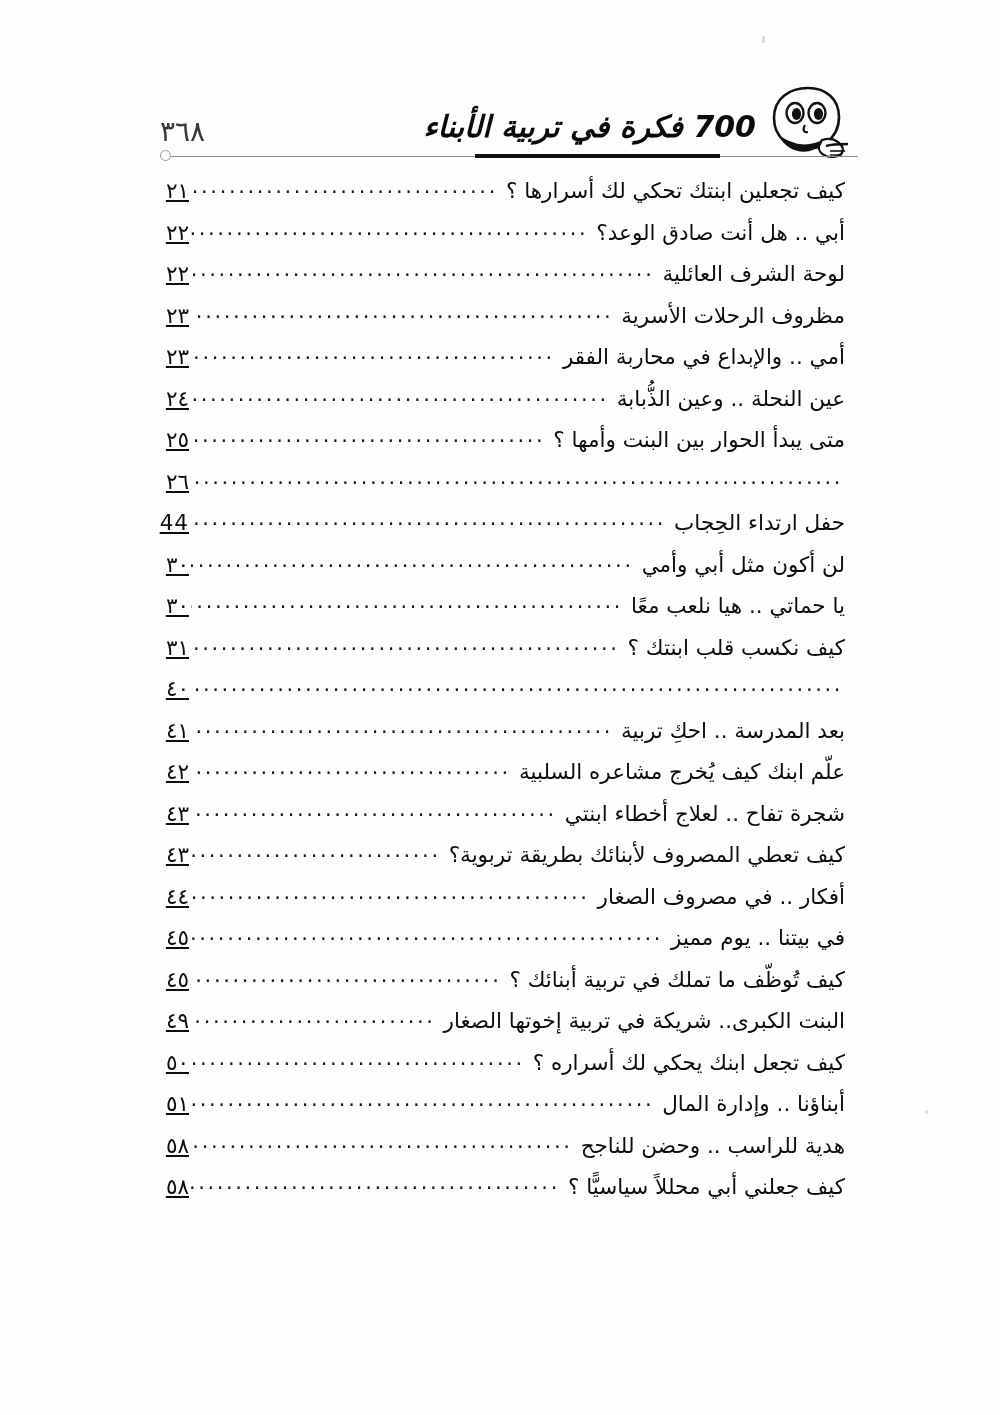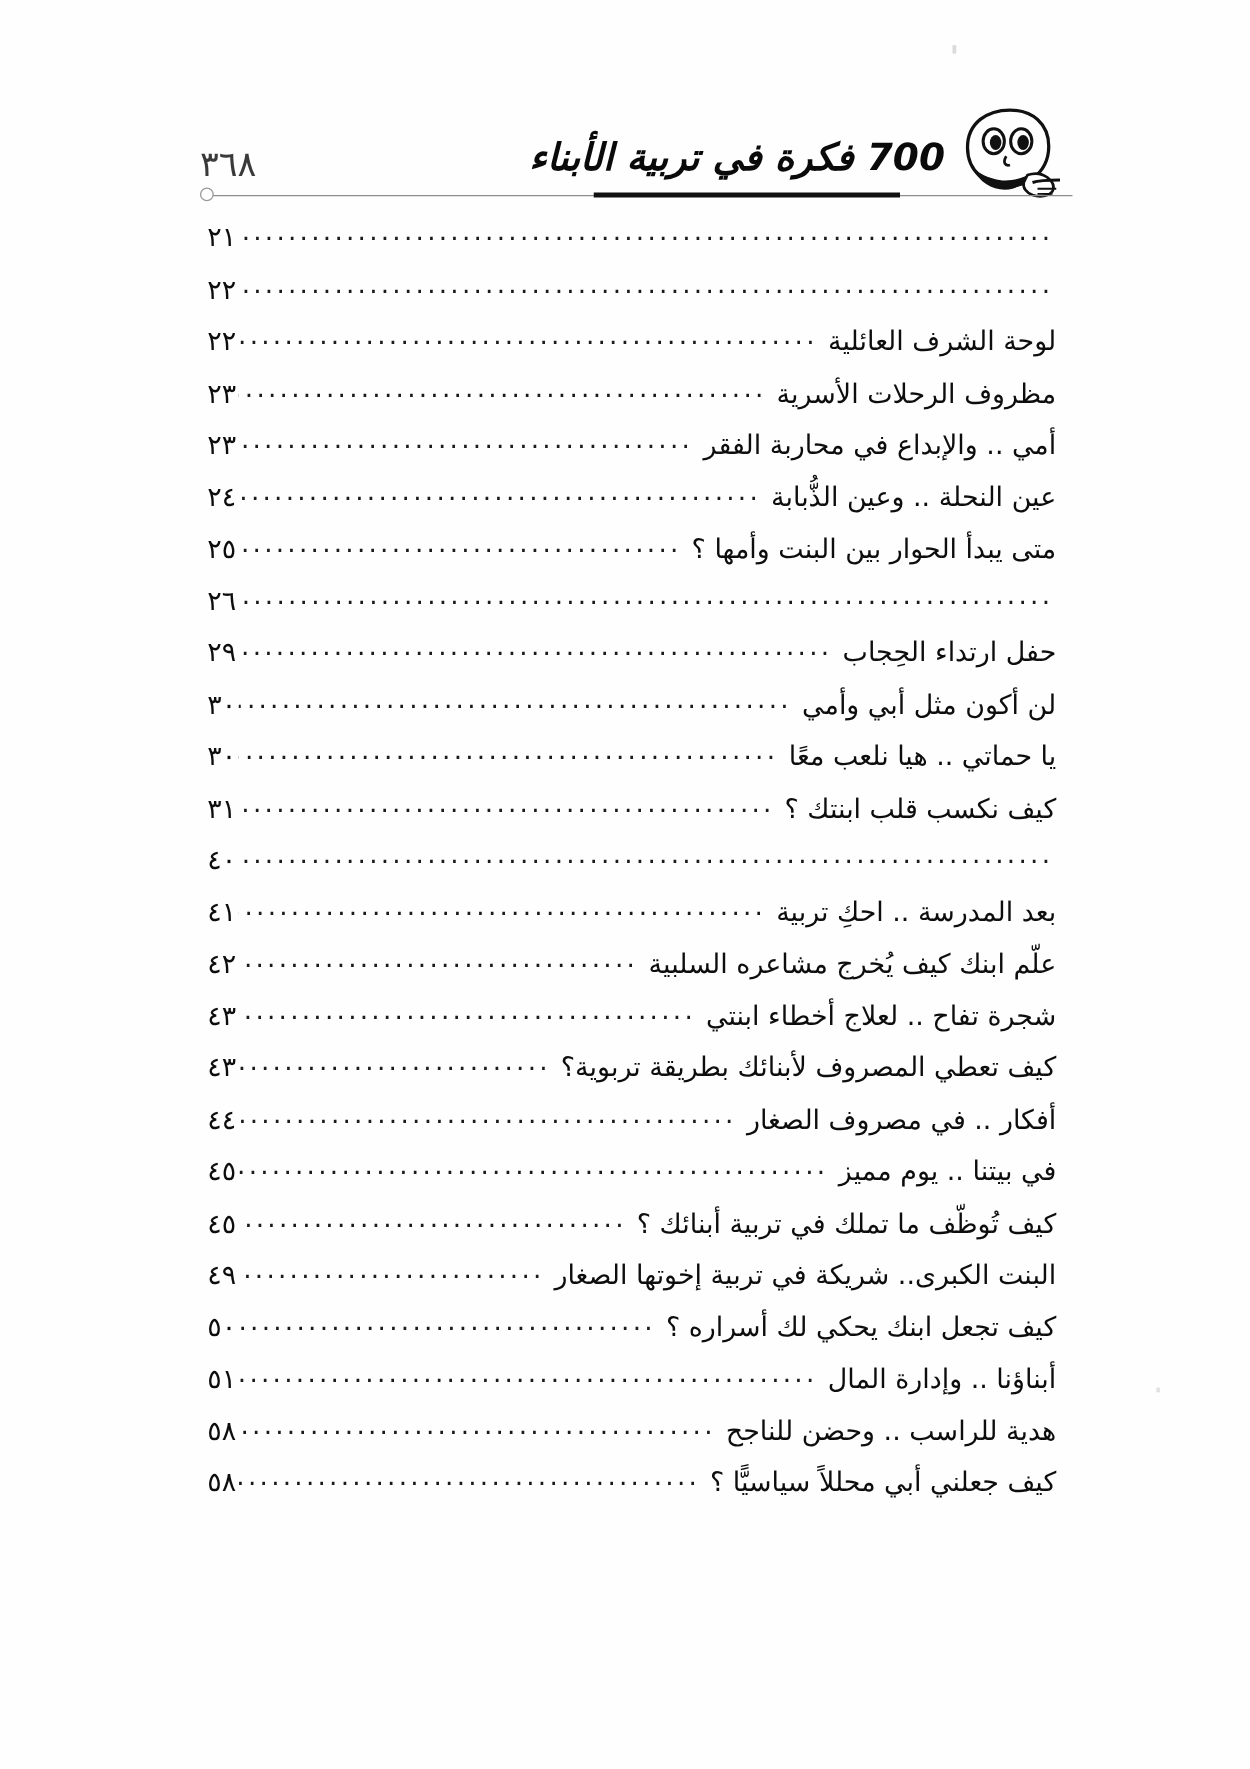--- a/index.html
+++ b/index.html
@@ -164,6 +164,7 @@
     text-align: right;
     direction: rtl;
     letter-spacing: 1px;
+    text-decoration: underline;
   }
 </style>
 </head>

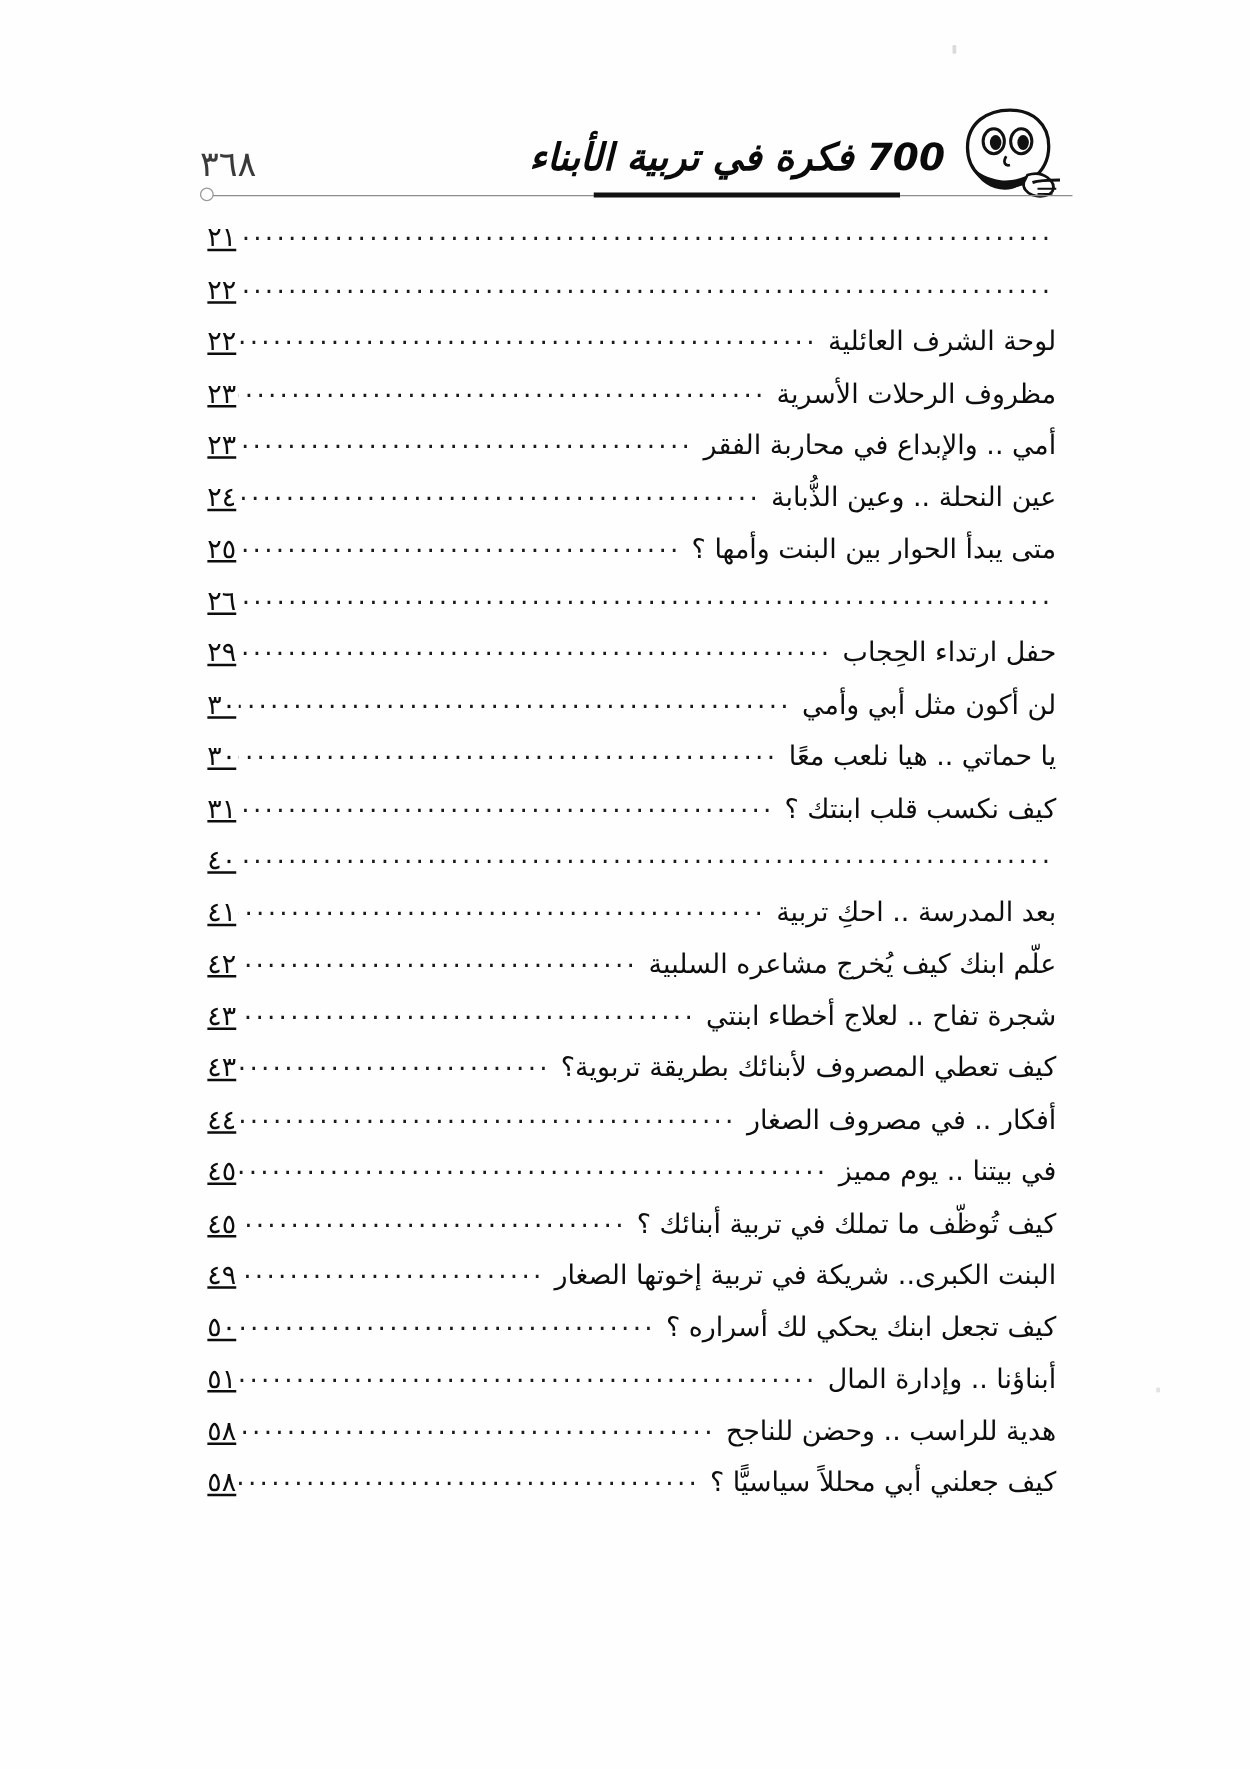--- a/index.html
+++ b/index.html
@@ -215,6 +215,7 @@
 
   <div class="toc" id="toc-list">
       <div class="toc-row">
+        <span class="toc-title">كيف تجعلين ابنتك تحكي لك أسرارها ؟</span>
         <span class="toc-leader"></span>
         <span class="toc-page">٢١</span>
       </div>

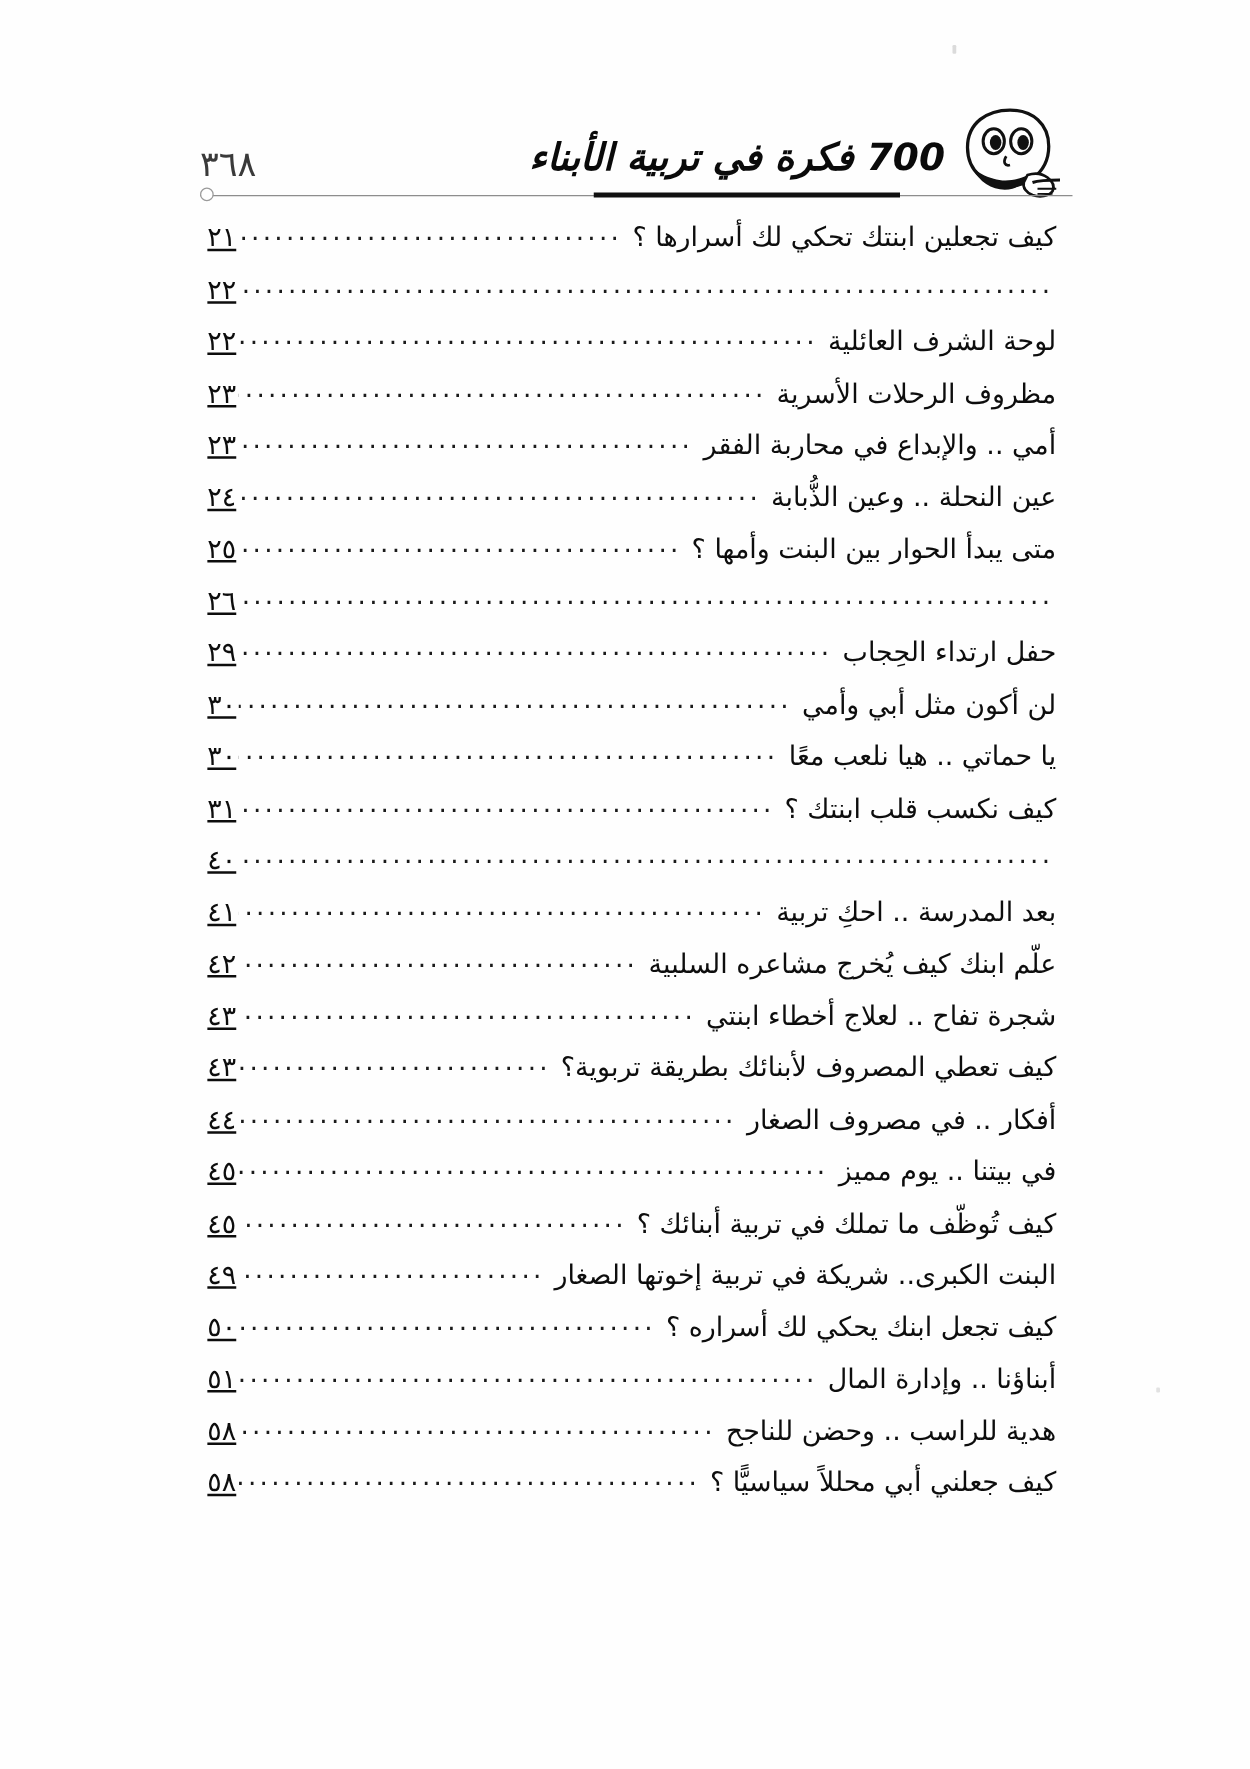--- a/index.html
+++ b/index.html
@@ -220,6 +220,7 @@
         <span class="toc-page">٢١</span>
       </div>
       <div class="toc-row">
+        <span class="toc-title">أبي .. هل أنت صادق الوعد؟</span>
         <span class="toc-leader"></span>
         <span class="toc-page">٢٢</span>
       </div>

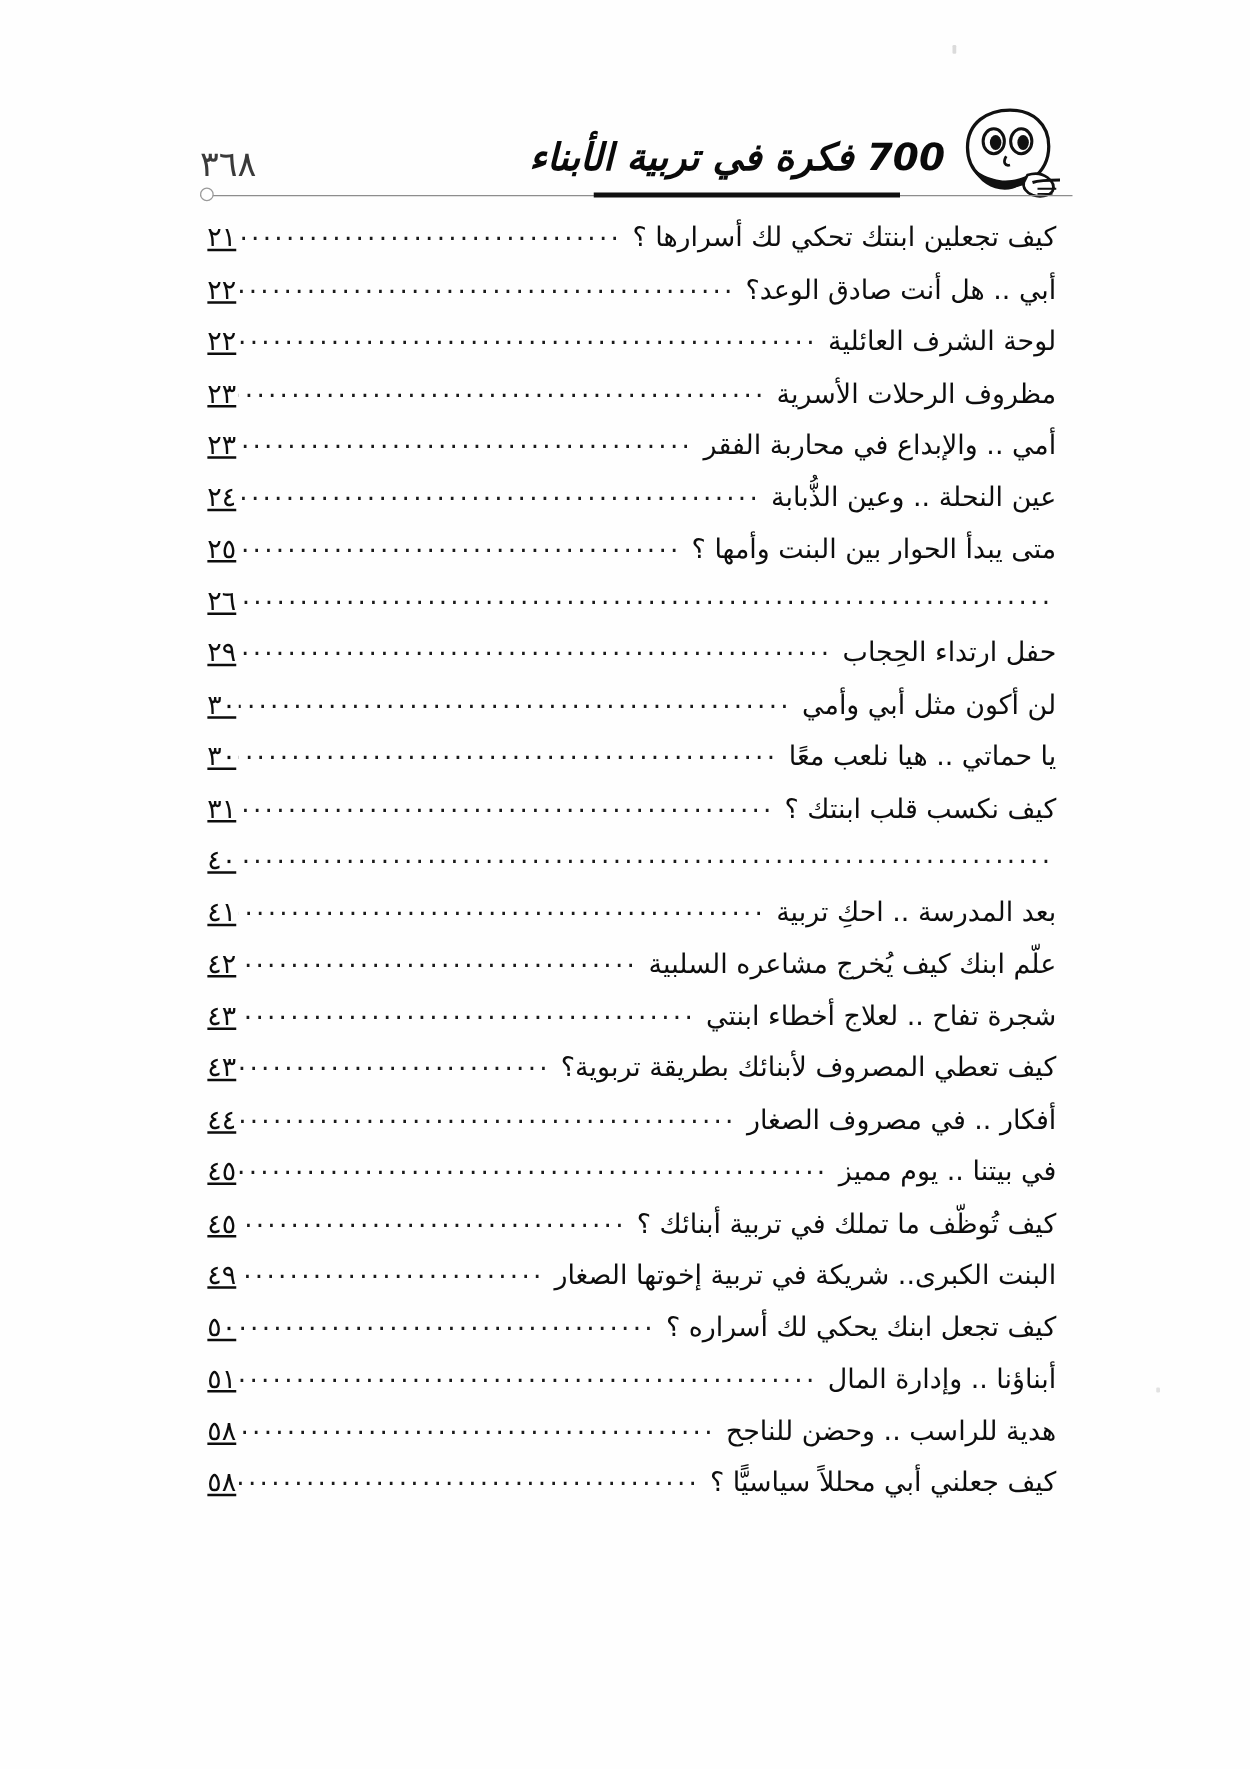--- a/index.html
+++ b/index.html
@@ -256,7 +256,7 @@
       <div class="toc-row">
         <span class="toc-title">حفل ارتداء الحِجاب</span>
         <span class="toc-leader"></span>
-        <span class="toc-page">٢٩</span>
+        <span class="toc-page">44</span>
       </div>
       <div class="toc-row">
         <span class="toc-title">لن أكون مثل أبي وأمي</span>

